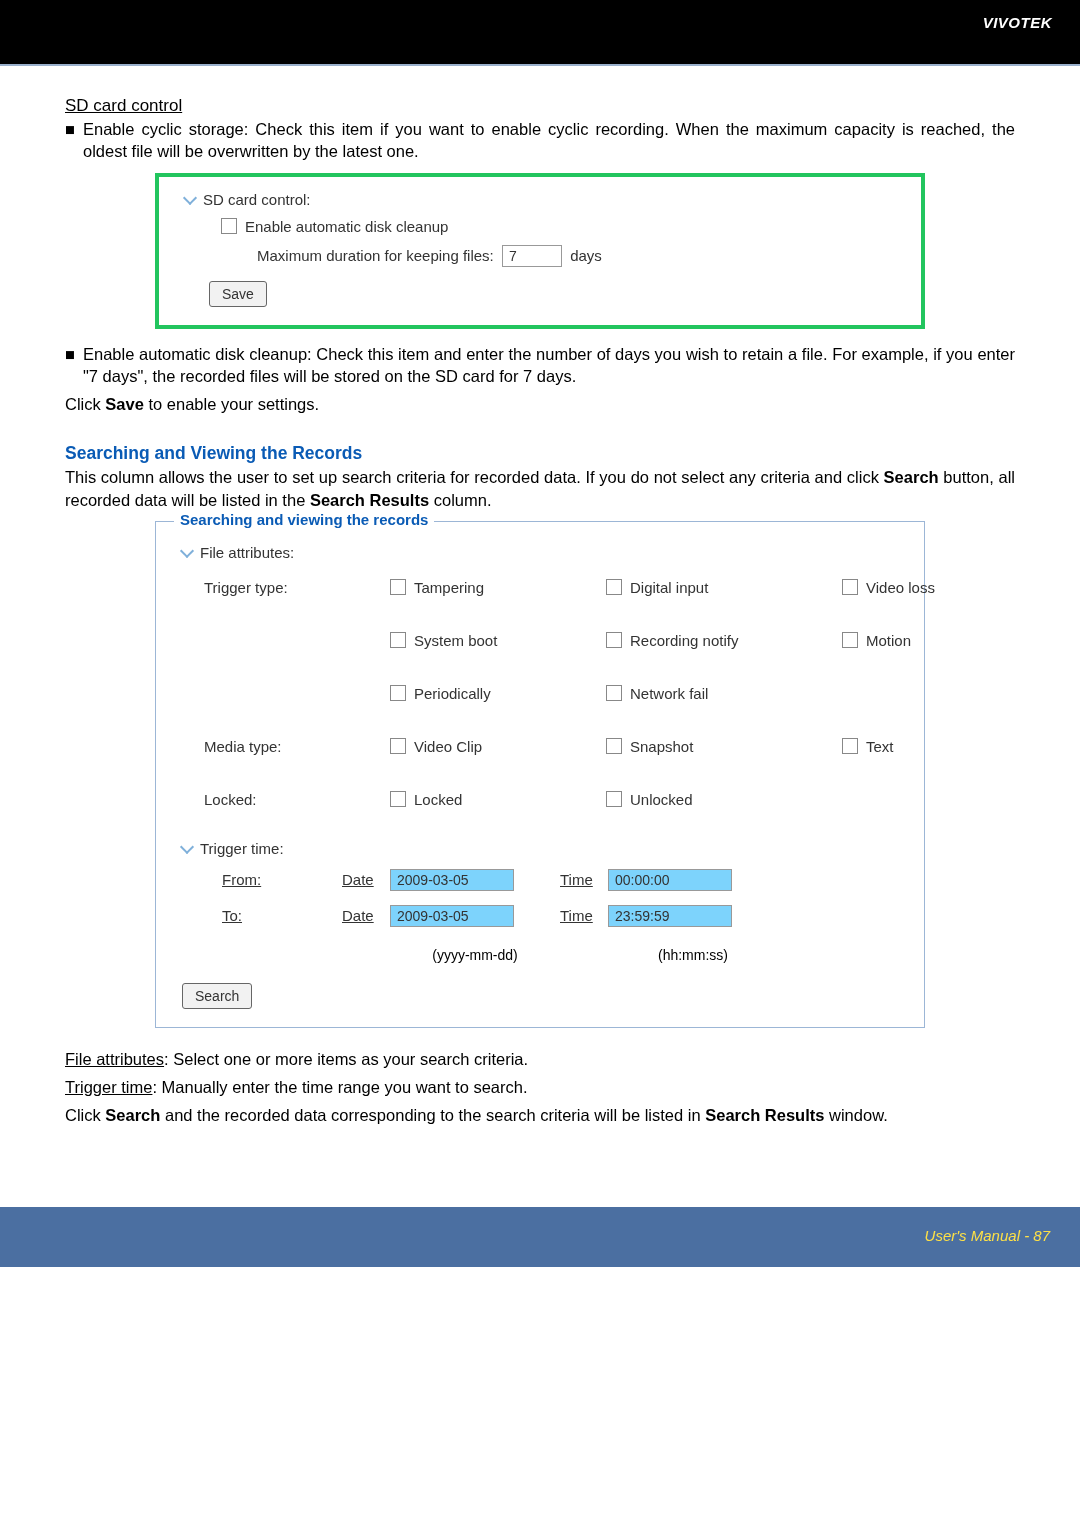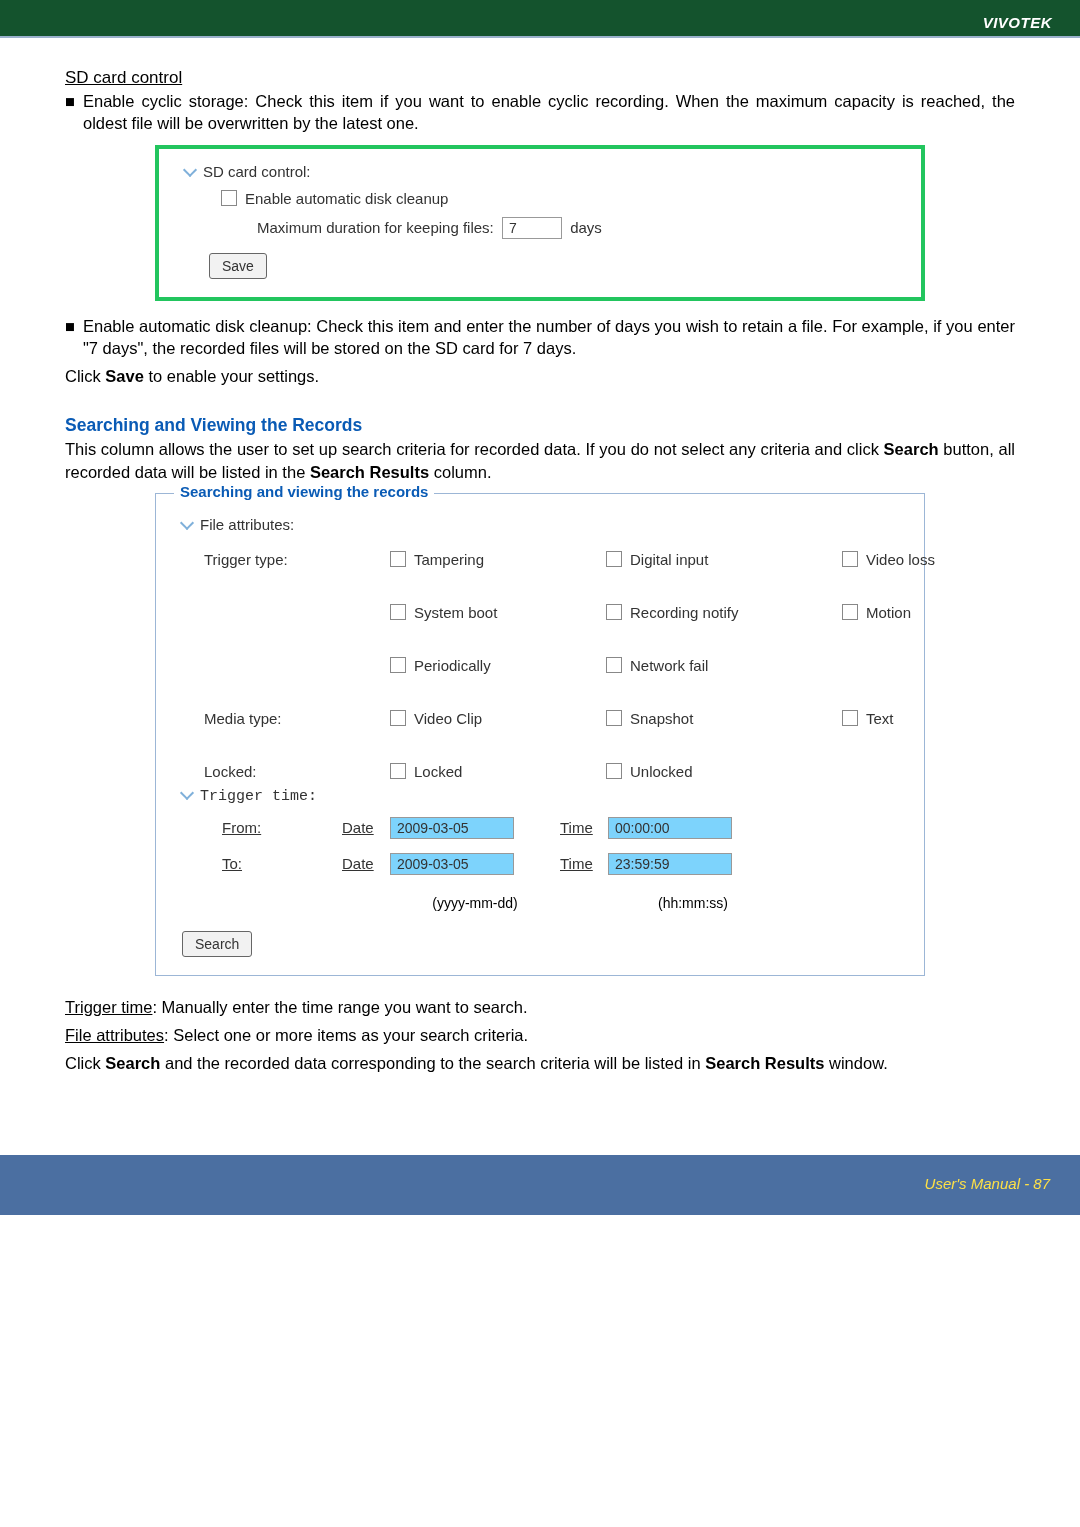--- a/index.html
+++ b/index.html
@@ -12,8 +12,8 @@
     background: #fff;
   }
   .top-bar {
-    height: 36px;
-    background: #14532d;
+    height: 64px;
+    background: #000000;
   }
   .brand {
     position: absolute;

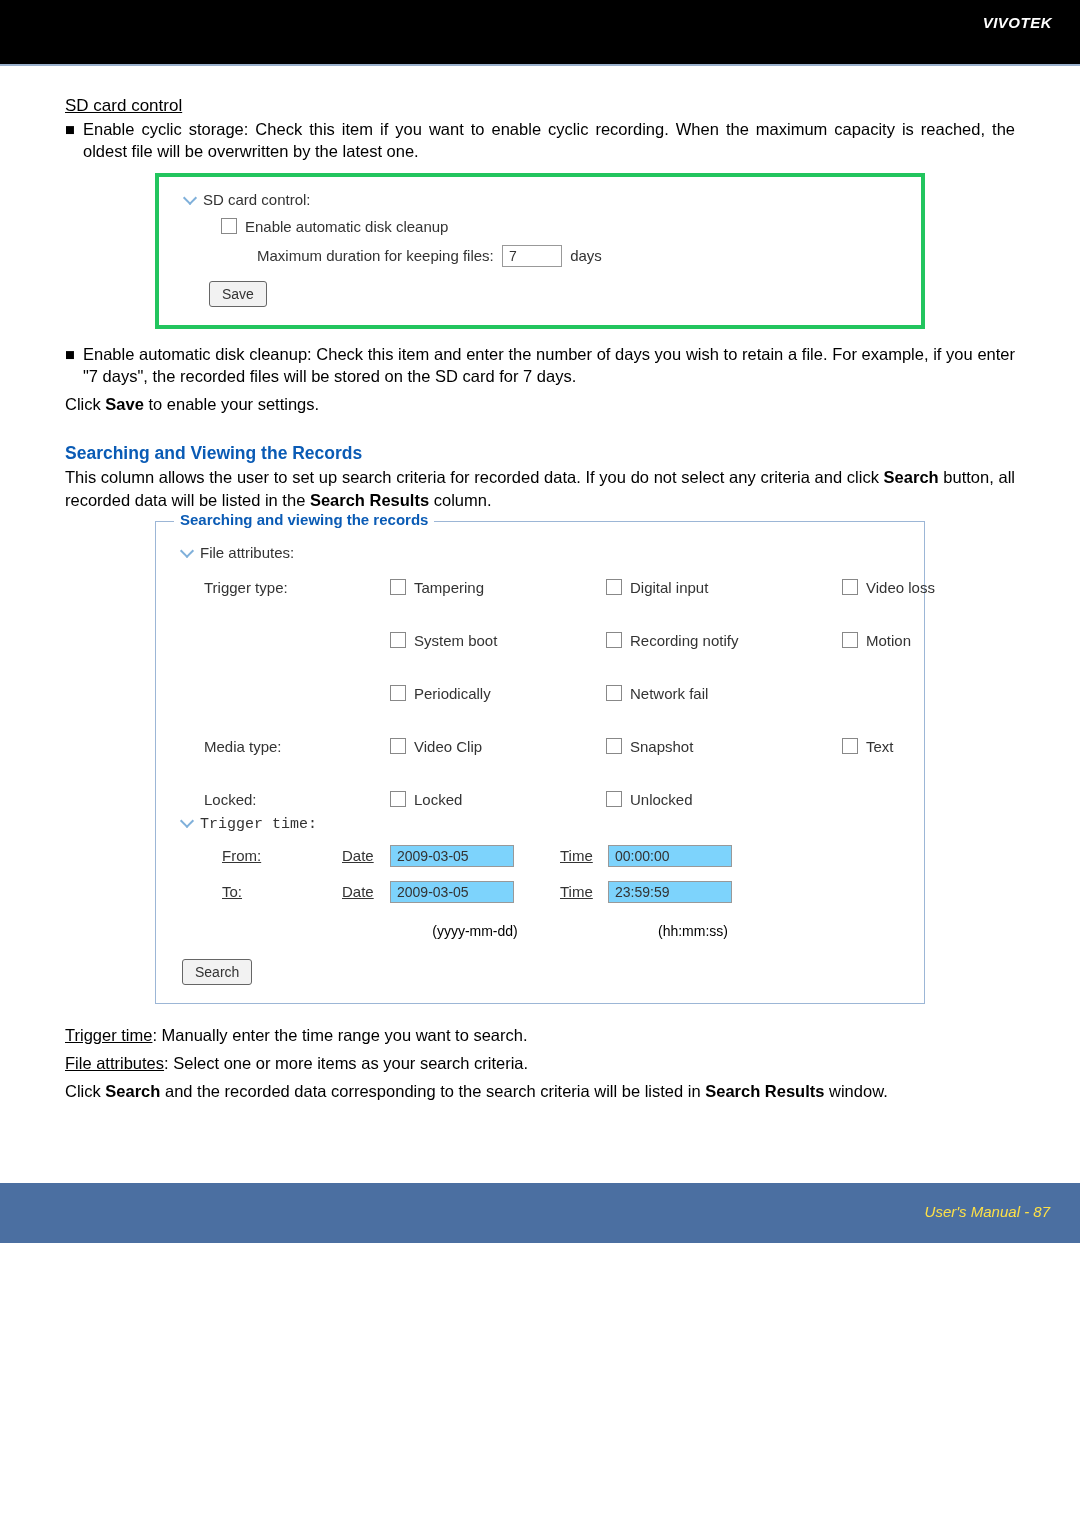--- a/index.html
+++ b/index.html
@@ -256,7 +256,7 @@
       <div></div>
     </div>
 
-    <div style="margin-top:8px;font-family:Liberation Mono, monospace;"><span class="chev"></span><span>Trigger time:</span></div>
+    <div style="margin-top:32px;"><span class="chev"></span><span>Trigger time:</span></div>
 
     <div class="dt-grid" style="margin-top:12px;">
       <div>From:</div>

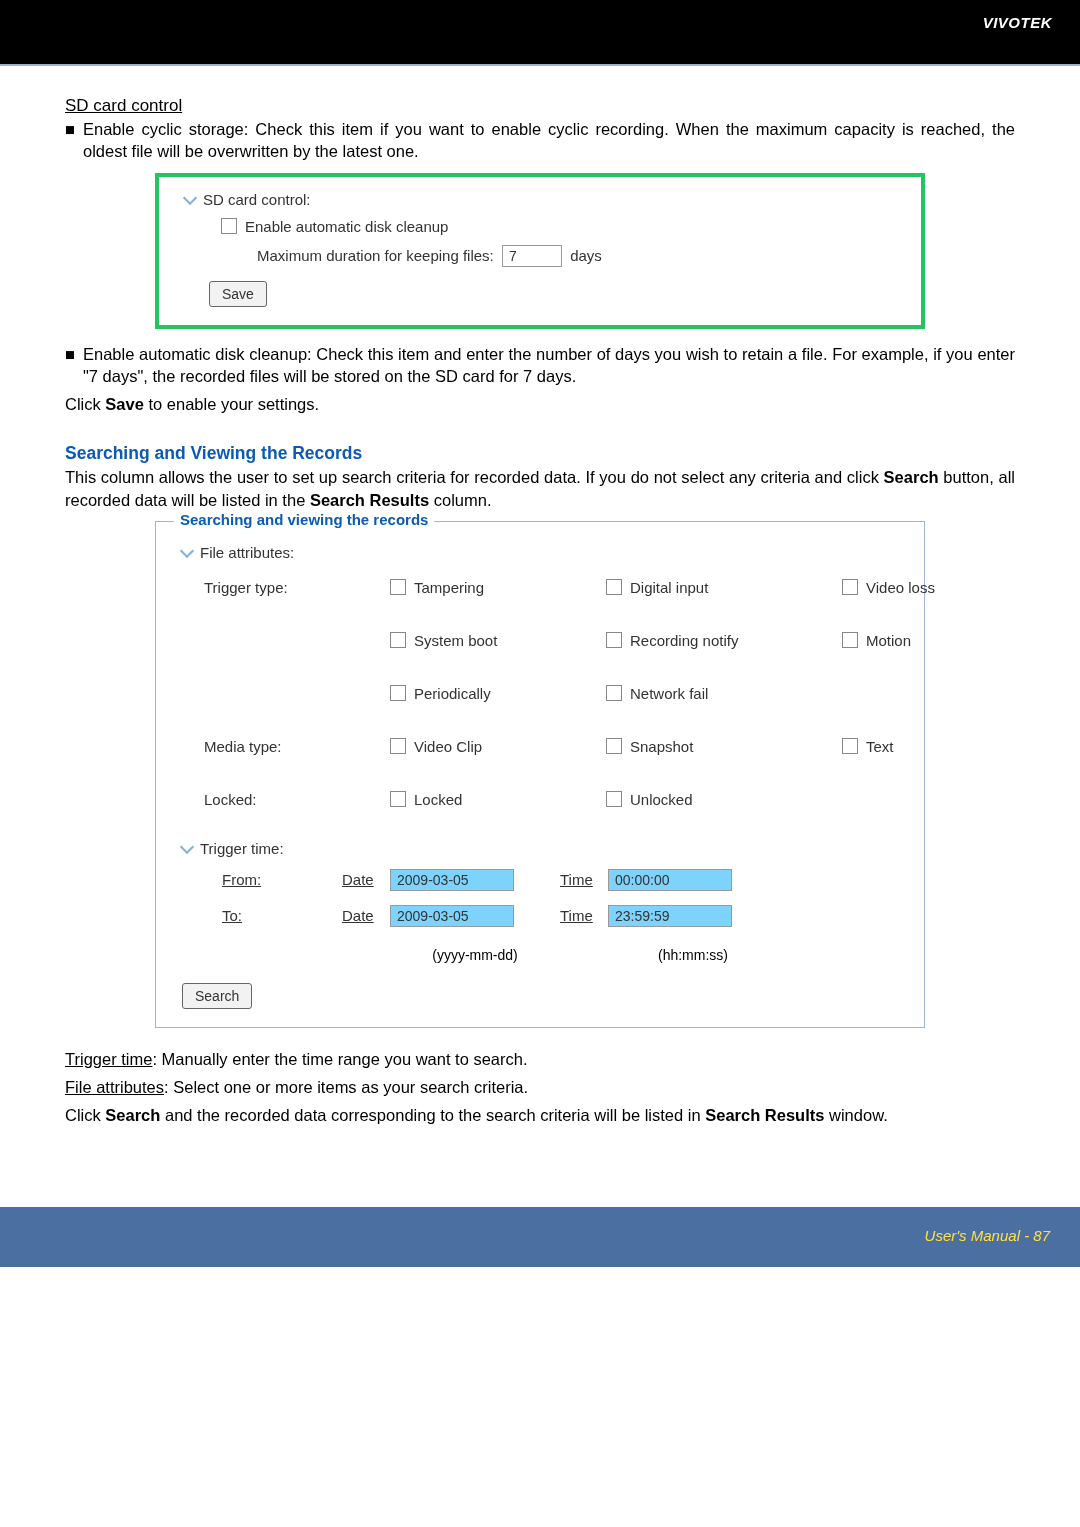--- a/index.html
+++ b/index.html
@@ -285,11 +285,11 @@
   </div>
 
   <p class="body-text">
+    <span style="text-decoration:underline;">File attributes</span><span>: Select one or more items as your search criteria.</span>
+  </p>
+
+  <p class="body-text">
     <span style="text-decoration:underline;">Trigger time</span><span>: Manually enter the time range you want to search.</span>
-  </p>
-
-  <p class="body-text">
-    <span style="text-decoration:underline;">File attributes</span><span>: Select one or more items as your search criteria.</span>
   </p>
 
   <p class="body-text">

